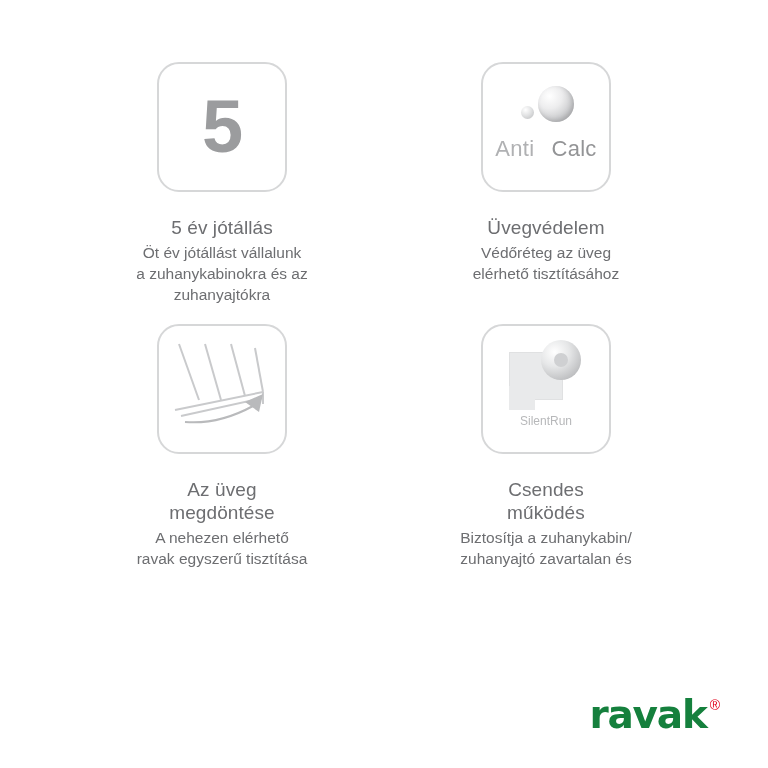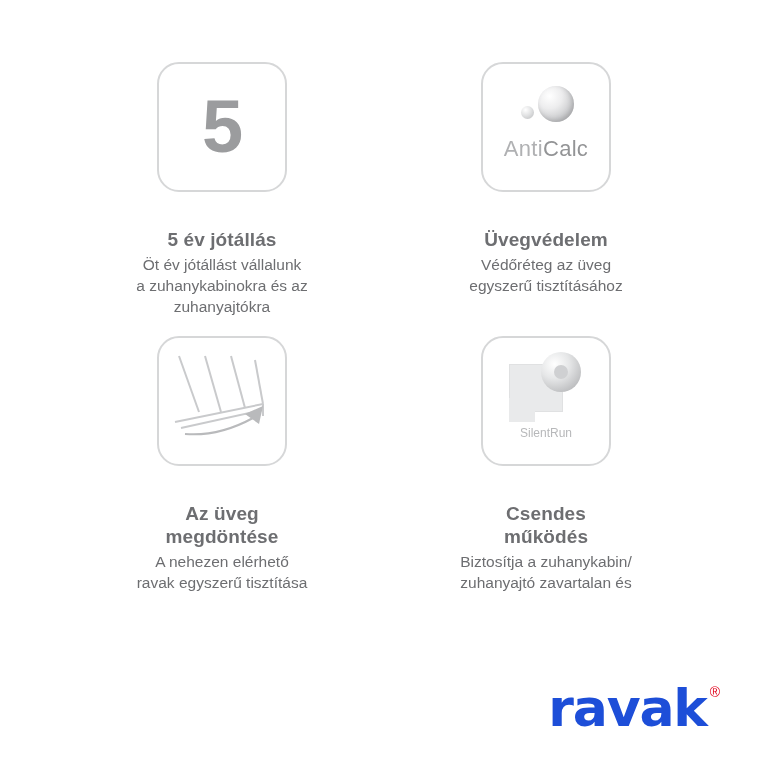--- a/index.html
+++ b/index.html
@@ -119,6 +119,7 @@
   }
   .word-label .dark {
     color: #939496;
+    padding-left: 17px;
   }
 
   

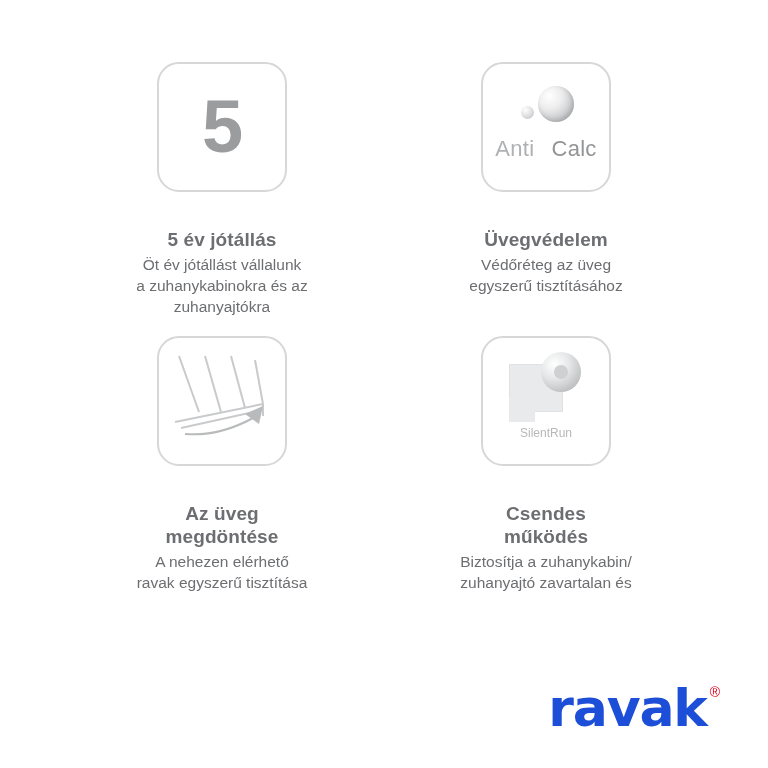--- a/index.html
+++ b/index.html
@@ -53,9 +53,9 @@
     overflow: hidden;
   }
   .feature-title {
-    margin-top: 36px;
+    margin-top: 24px;
     font-size: 19px;
-    font-weight: bold;
+    font-weight: normal;
     color: #6d6e71;
     text-align: center;
     line-height: 1.25;

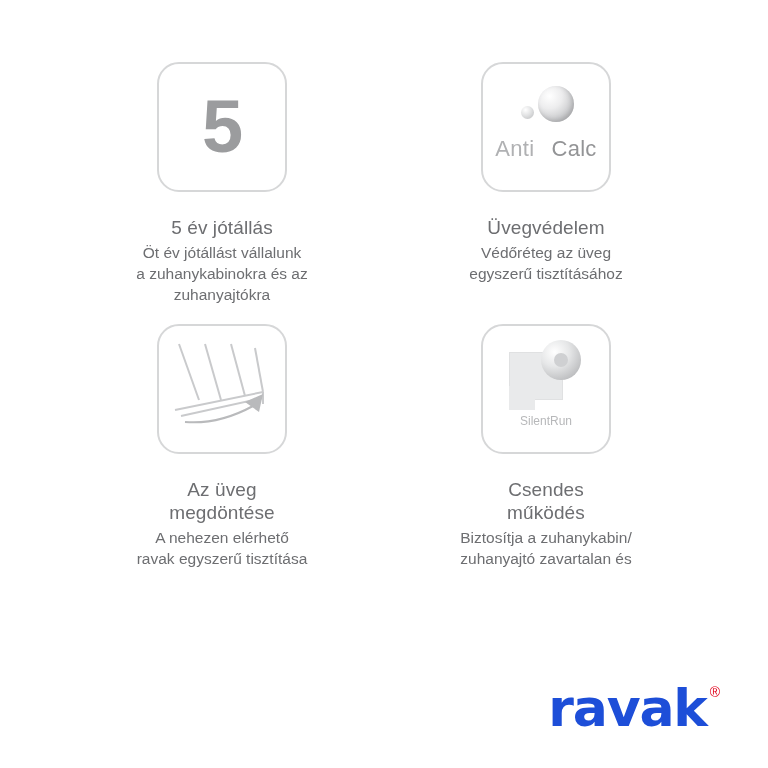--- a/index.html
+++ b/index.html
@@ -232,7 +232,7 @@
       <div class="feature-title">Üvegvédelem</div>
       <div class="feature-desc">
         <span>Védőréteg az üveg</span>
-        <span>egyszerű tisztításához</span>
+        <span>elérhető tisztításához</span>
       </div>
     </div>
 

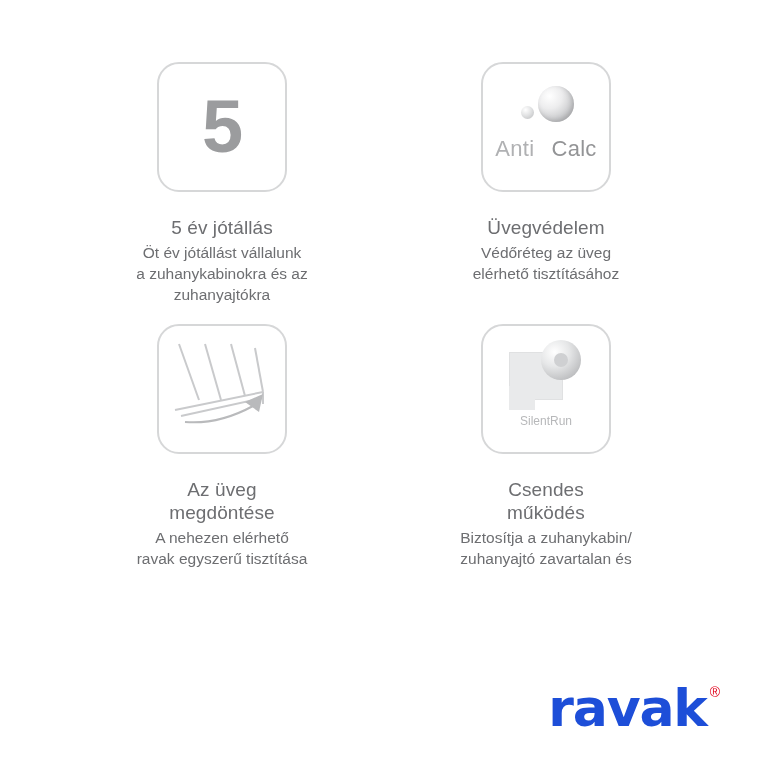--- a/index.html
+++ b/index.html
@@ -188,9 +188,9 @@
   .logo-text {
     font-family: "DejaVu Sans", sans-serif;
     font-weight: bold;
-    font-size: 52px;
+    font-size: 39px;
     line-height: 1;
-    color: #1d4ed8;
+    color: #15803d;
     letter-spacing: -1.2px;
   }
   .logo-reg {

